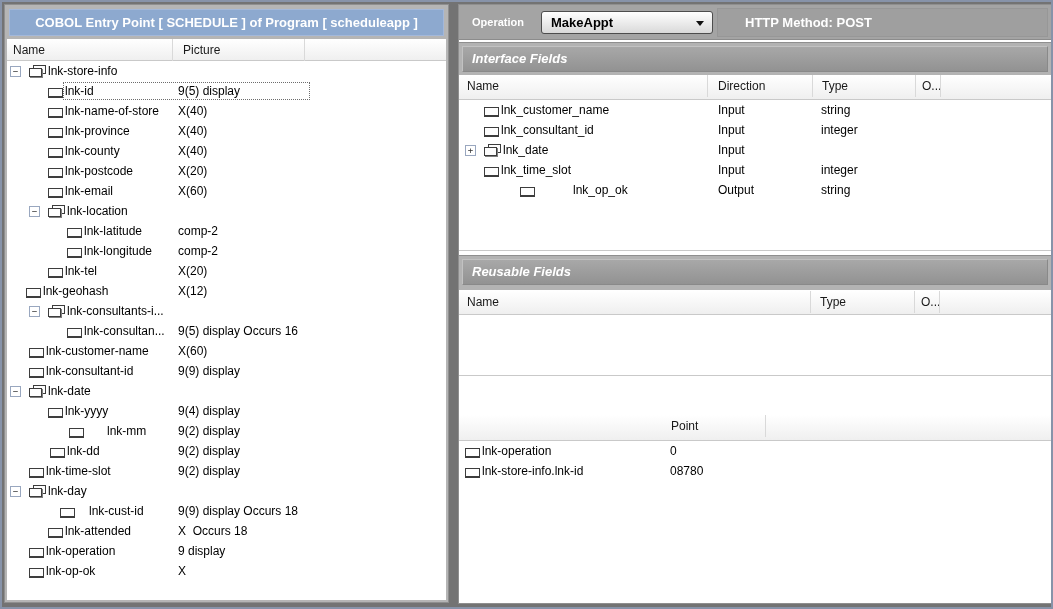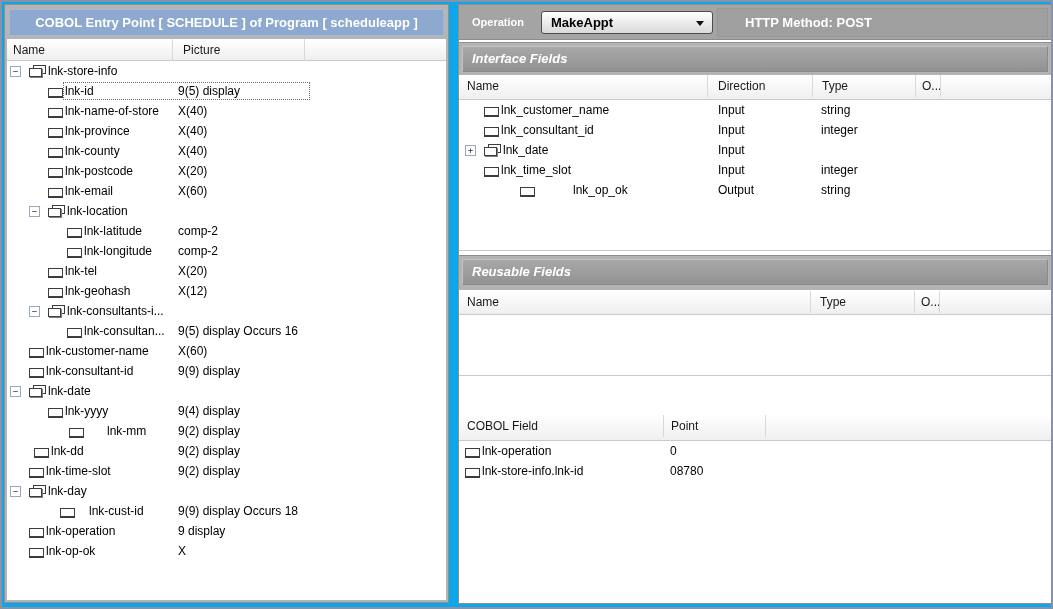--- a/index.html
+++ b/index.html
@@ -6,7 +6,7 @@
   * { box-sizing:border-box; }
   .screen {
     position:relative; width:1053px; height:609px;
-    background:#0ea5e9; border:2px solid #8793a9; overflow:hidden;
+    background:#737373; border:2px solid #8793a9; overflow:hidden;
     font-family:"Liberation Sans","DejaVu Sans",sans-serif; font-size:12px; color:#000;
     -webkit-font-smoothing:antialiased;
   }

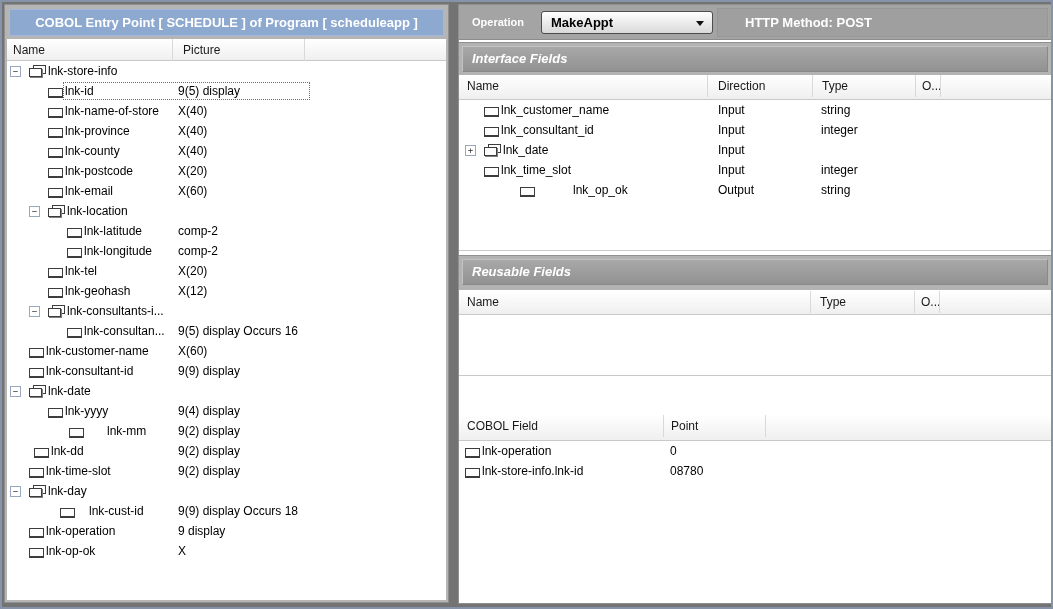--- a/index.html
+++ b/index.html
@@ -179,7 +179,7 @@
     <span class="nname">lnk-tel</span>
     <span class="pic">X(20)</span>
   </div>
-          <div class="trow" style="padding-left: 22px;">
+          <div class="trow" style="">
     <span class="exp"></span>
     <span class="nodeicon leaf"></span>
     <span class="nname">lnk-geohash</span>

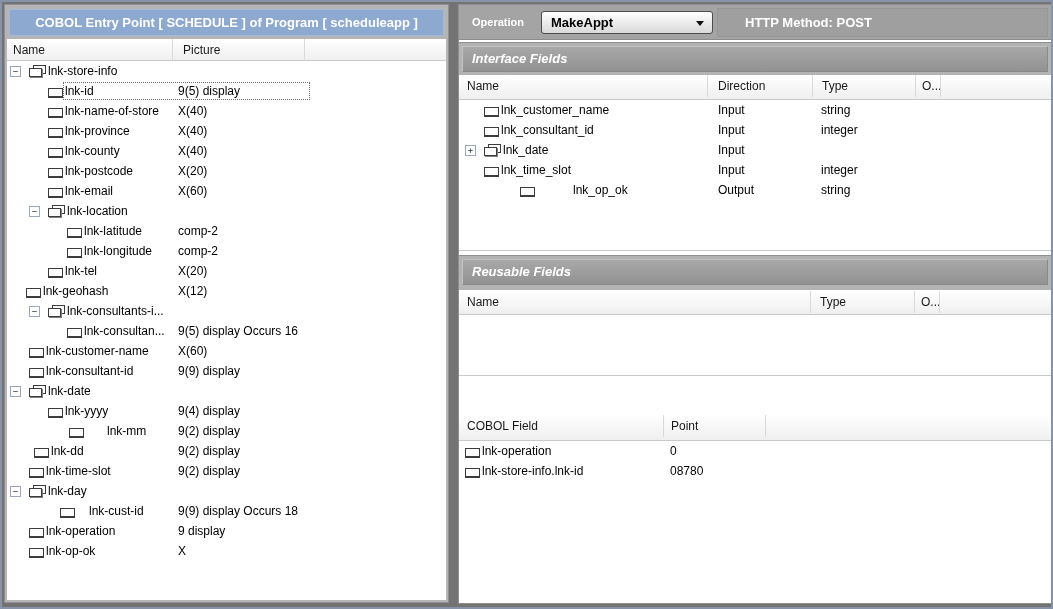--- a/index.html
+++ b/index.html
@@ -338,7 +338,6 @@
     <div class="body-rf"></div>
 
     <div class="colhead hdr-ca">
-      <div class="hc ca-field">COBOL Field</div>
       <div class="hc ca-value">Point</div>
     </div>
     <div class="body-ca">

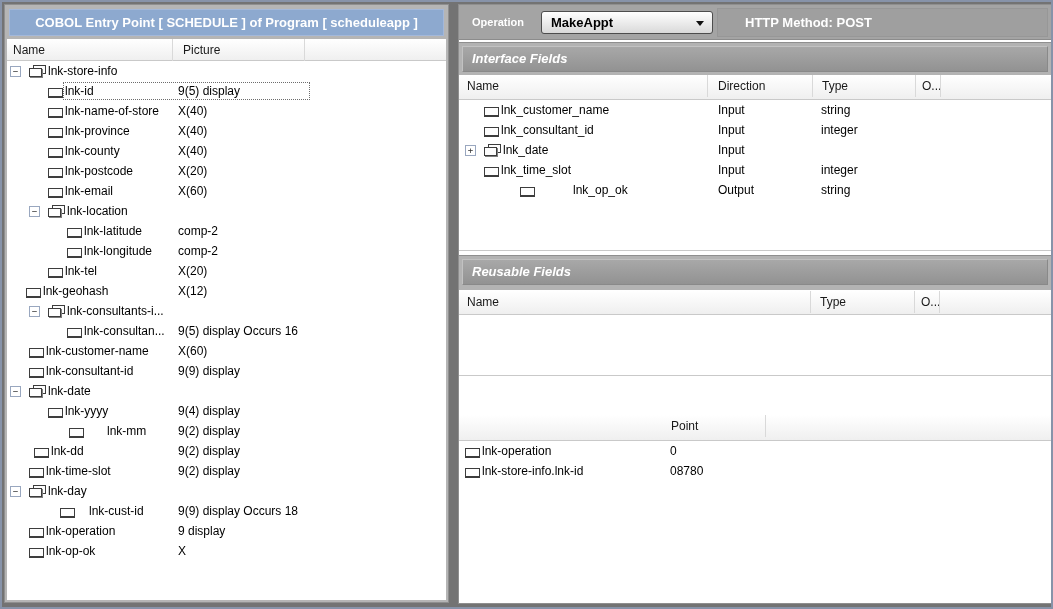--- a/index.html
+++ b/index.html
@@ -227,7 +227,7 @@
     <span class="nname">lnk-mm</span>
     <span class="pic">9(2) display</span>
   </div>
-          <div class="trow" style="padding-left: 8px;">
+          <div class="trow" style="padding-left: 24px;">
     <span class="exp"></span>
     <span class="nodeicon leaf"></span>
     <span class="nname">lnk-dd</span>

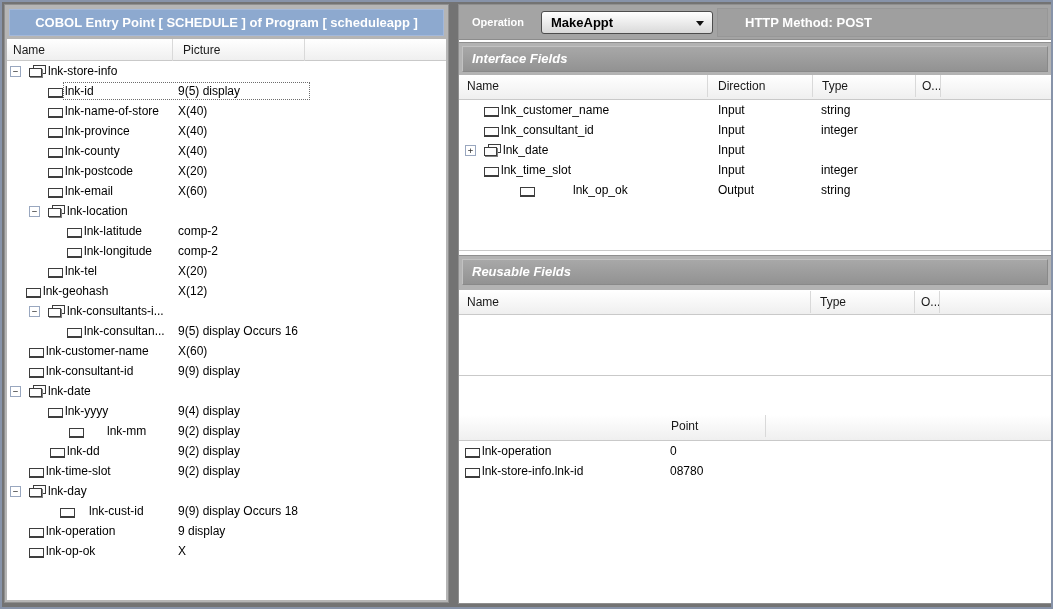--- a/index.html
+++ b/index.html
@@ -251,6 +251,12 @@
     <span class="nname">lnk-cust-id</span>
     <span class="pic">9(9) display Occurs 18</span>
   </div>
+          <div class="trow" style="padding-left: 22px;">
+    <span class="exp"></span>
+    <span class="nodeicon leaf"></span>
+    <span class="nname">lnk-attended</span>
+    <span class="pic">X  Occurs 18</span>
+  </div>
           <div class="trow" style="padding-left: 3px;">
     <span class="exp"></span>
     <span class="nodeicon leaf"></span>

